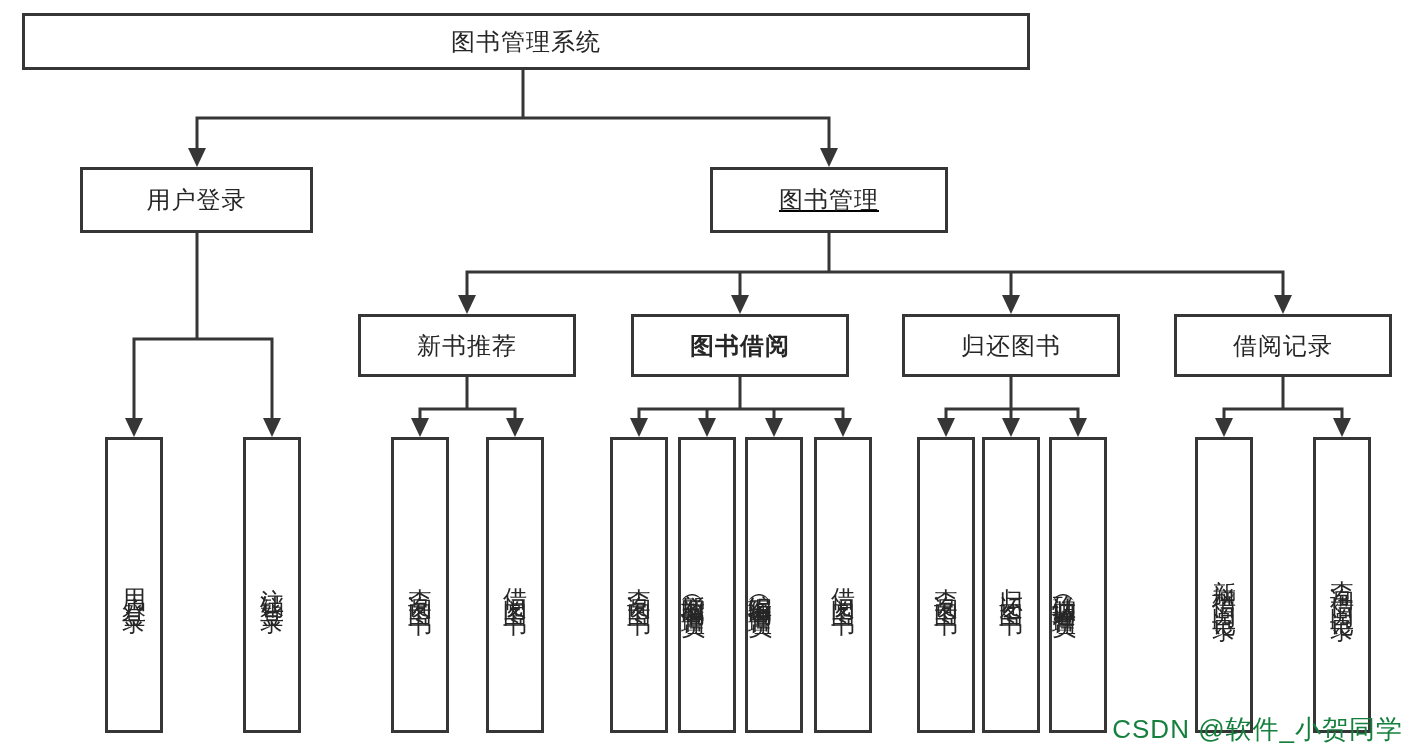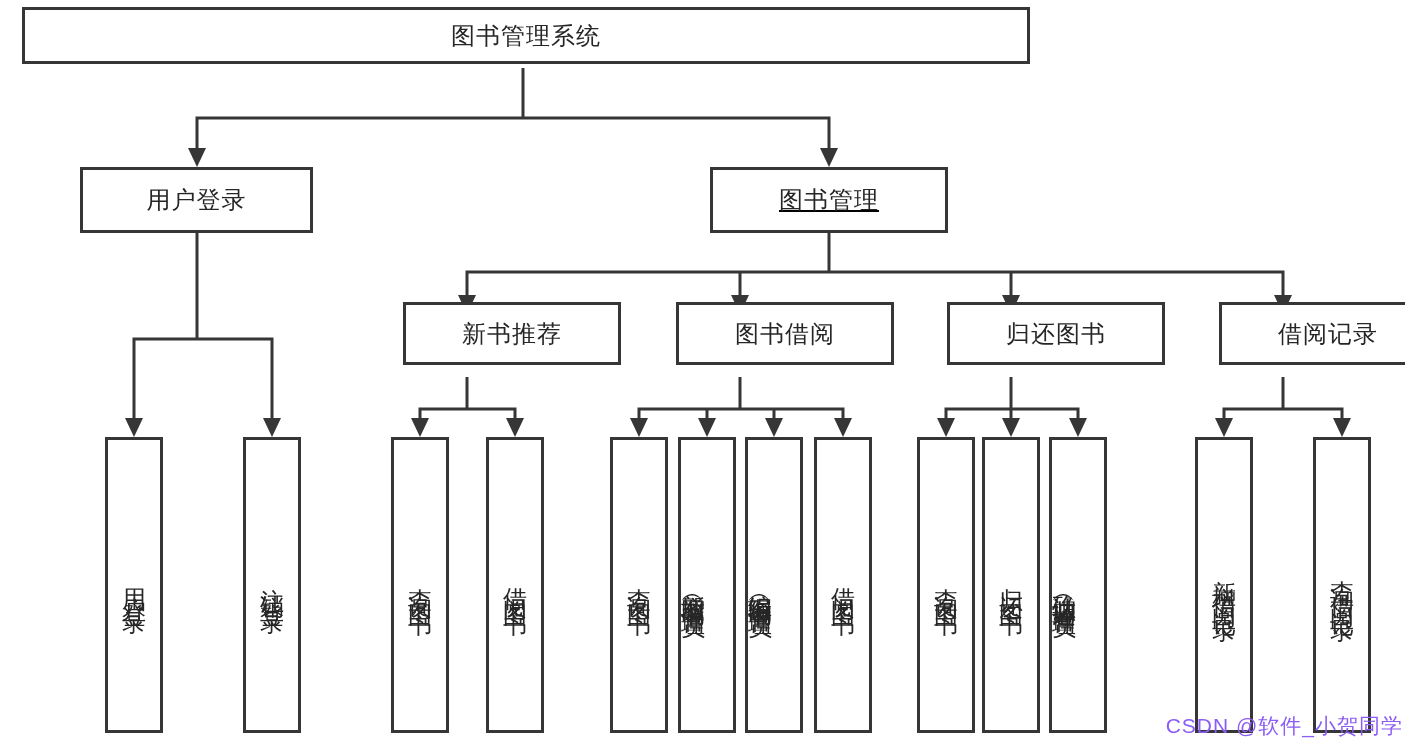--- a/index.html
+++ b/index.html
@@ -60,7 +60,7 @@
   .len10 { letter-spacing: 3px; }
 
   
-  #b-root   { left: 22px;  top: 7px;  width: 1002px; height: 51px; }
+  #b-root   { left: 22px;  top: 13px;  width: 1002px; height: 51px; }
   
   #b-login  { left: 80px;  top: 167px; width: 227px;  height: 60px; }
   #b-mgmt   { left: 710px; top: 167px; width: 232px;  height: 60px; text-decoration: underline; }

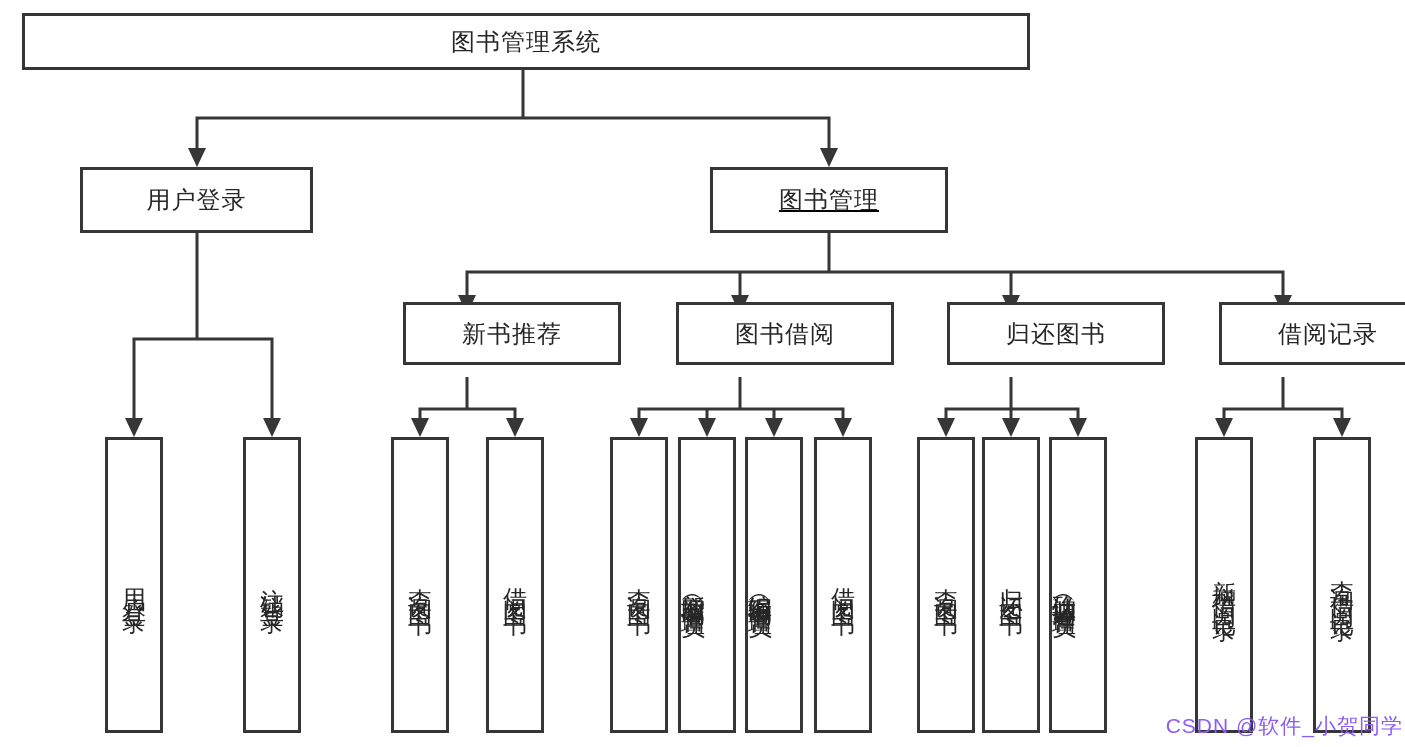--- a/index.html
+++ b/index.html
@@ -65,7 +65,7 @@
   #b-login  { left: 80px;  top: 167px; width: 227px;  height: 60px; }
   #b-mgmt   { left: 710px; top: 167px; width: 232px;  height: 60px; text-decoration: underline; }
   
-  #b-new, #b-borrow, #b-current, #b-records { top: 302px; width: 212px; height: 57px; margin-left: 45px; }
+  #b-new, #b-borrow, #b-current, #b-records { top: 314px; width: 212px; height: 57px; }
   #b-new     { left: 358px; }
   #b-borrow  { left: 631px; }
   #b-current { left: 902px; }

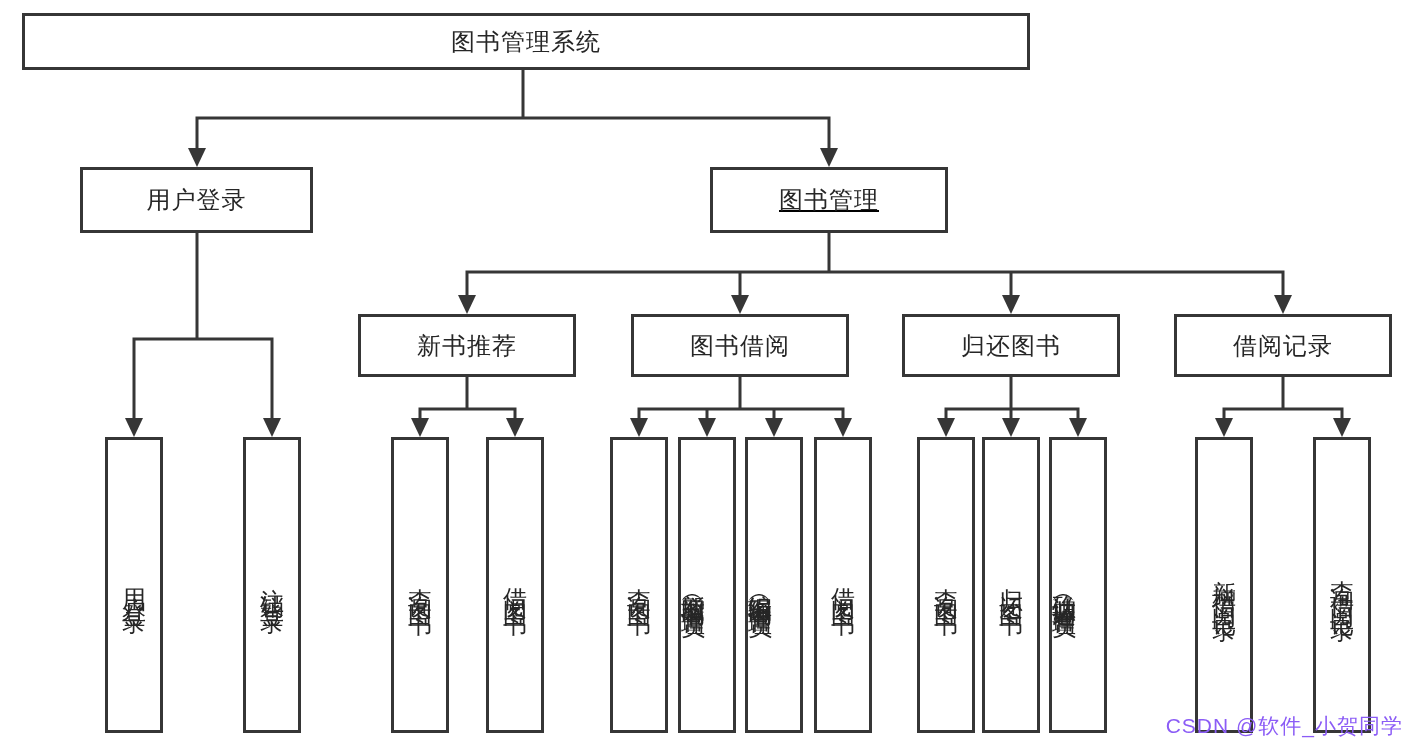--- a/index.html
+++ b/index.html
@@ -67,7 +67,7 @@
   
   #b-new, #b-borrow, #b-current, #b-records { top: 314px; width: 212px; height: 57px; }
   #b-new     { left: 358px; }
-  #b-borrow  { left: 631px; }
+  #b-borrow  { left: 631px; font-weight: bold; }
   #b-current { left: 902px; }
   #b-records { left: 1174px; }
   

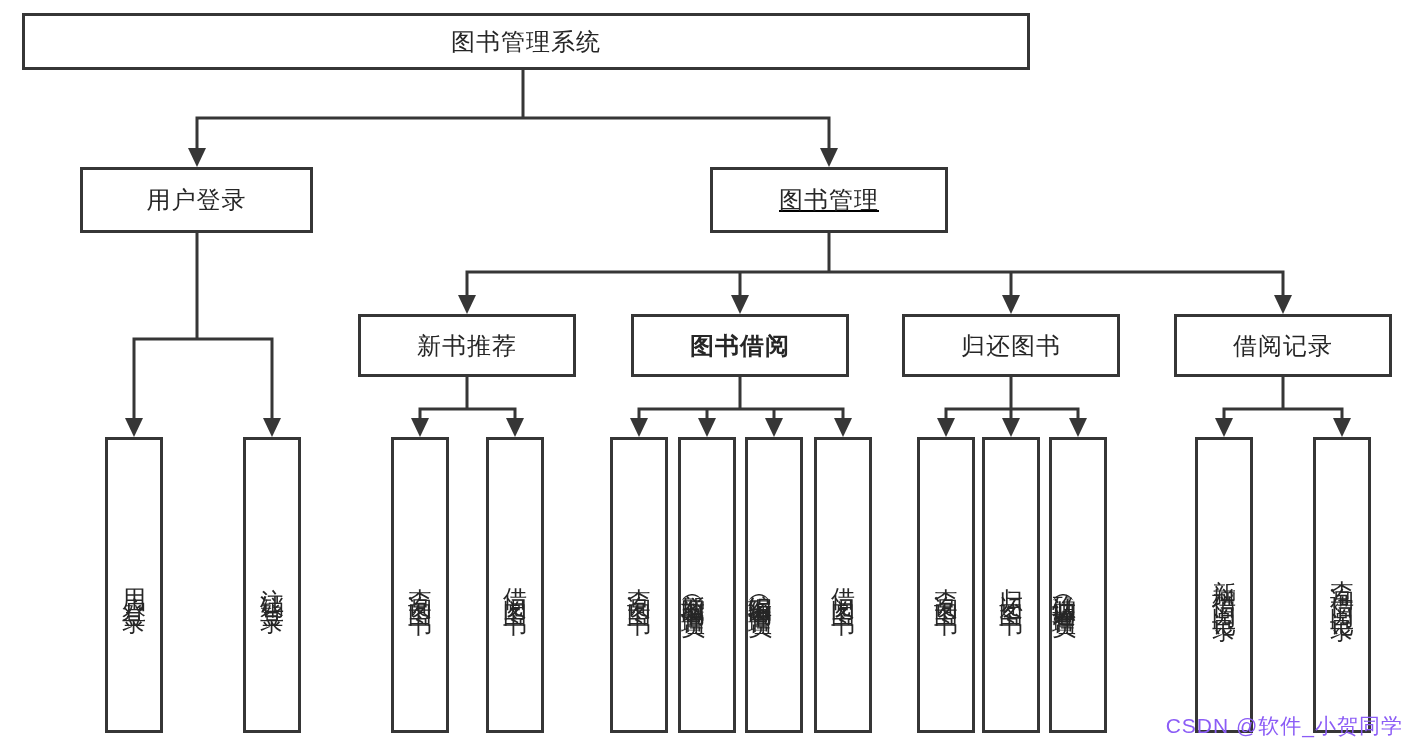--- a/index.html
+++ b/index.html
@@ -89,9 +89,9 @@
     position: absolute;
     top: 712px;
     right: 2px;
-    font-size: 21px;
+    font-size: 26px;
     letter-spacing: 1px;
-    color: #8b5cf6;
+    color: #15803d;
     z-index: 5;
     white-space: nowrap;
   }

